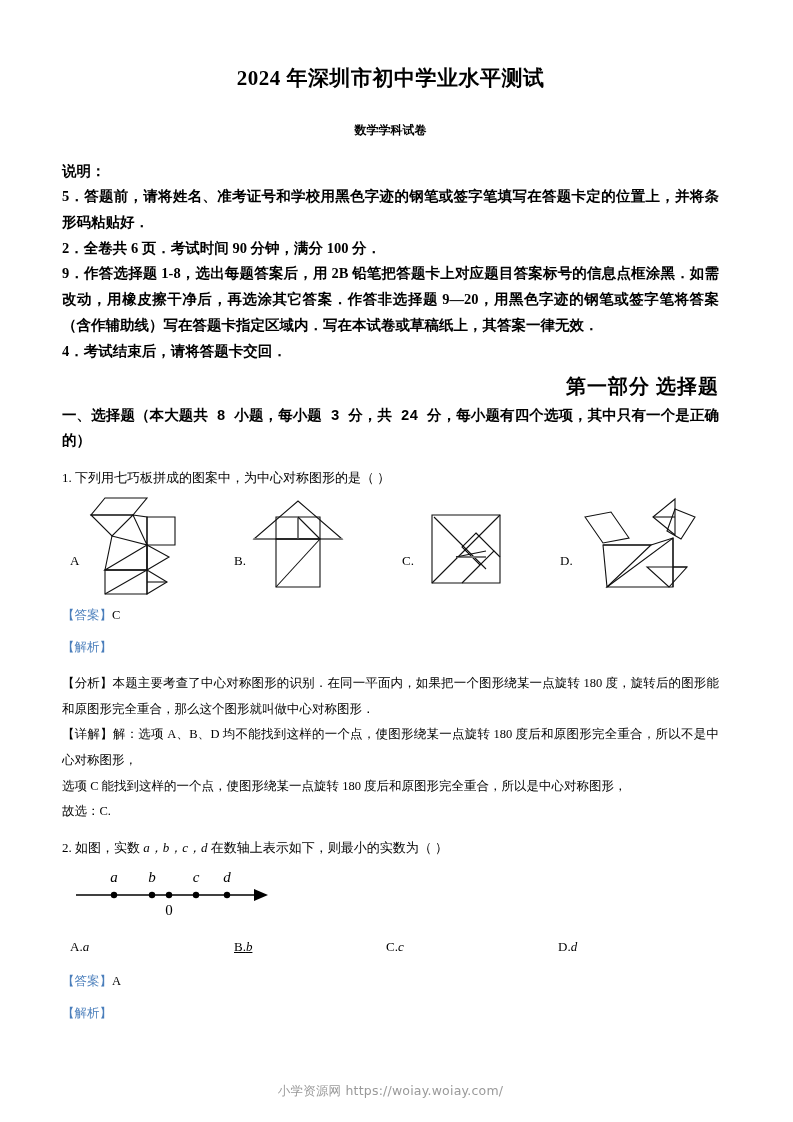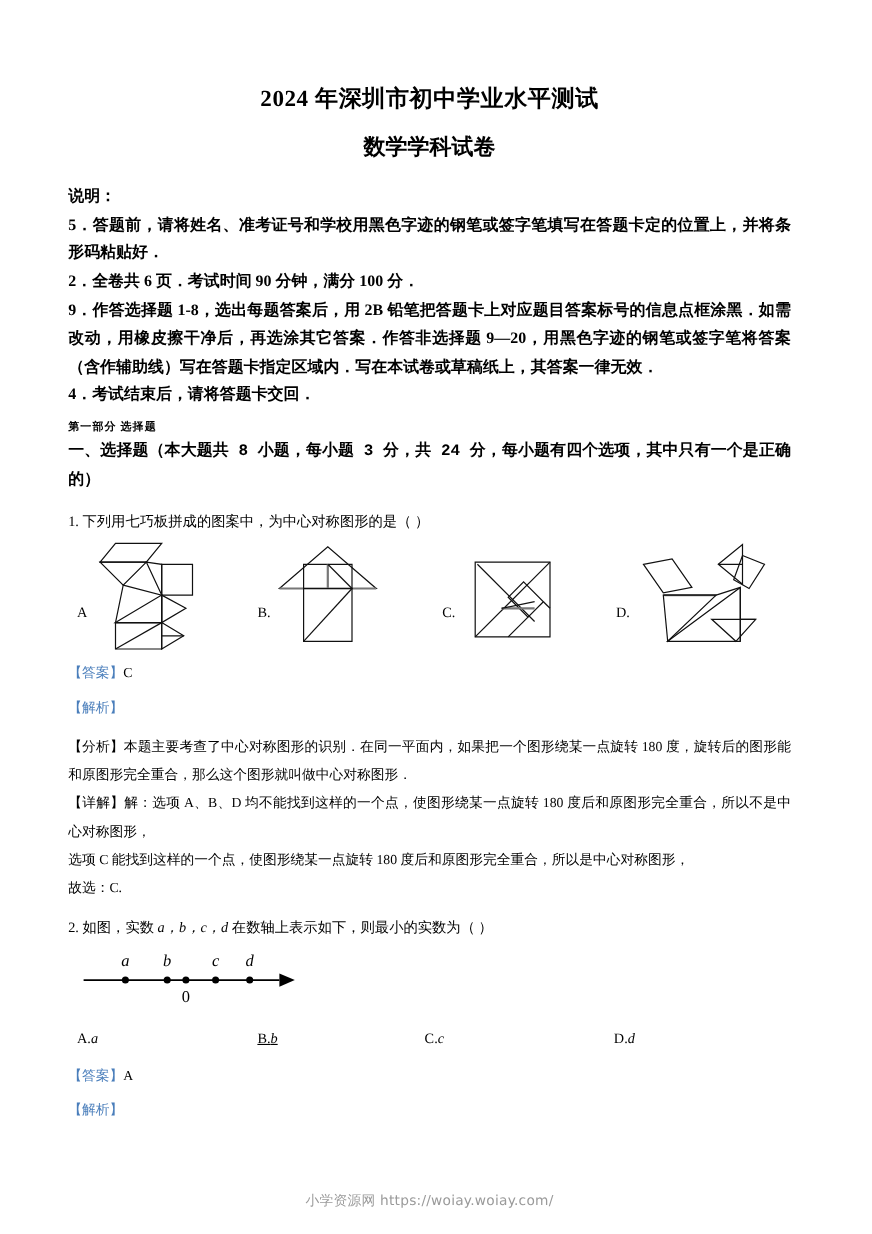--- a/index.html
+++ b/index.html
@@ -20,7 +20,7 @@
     width: 781px;
     height: 1122px;
     box-sizing: border-box;
-    padding: 11px 62px;
+    padding: 0 62px;
   }
 
   

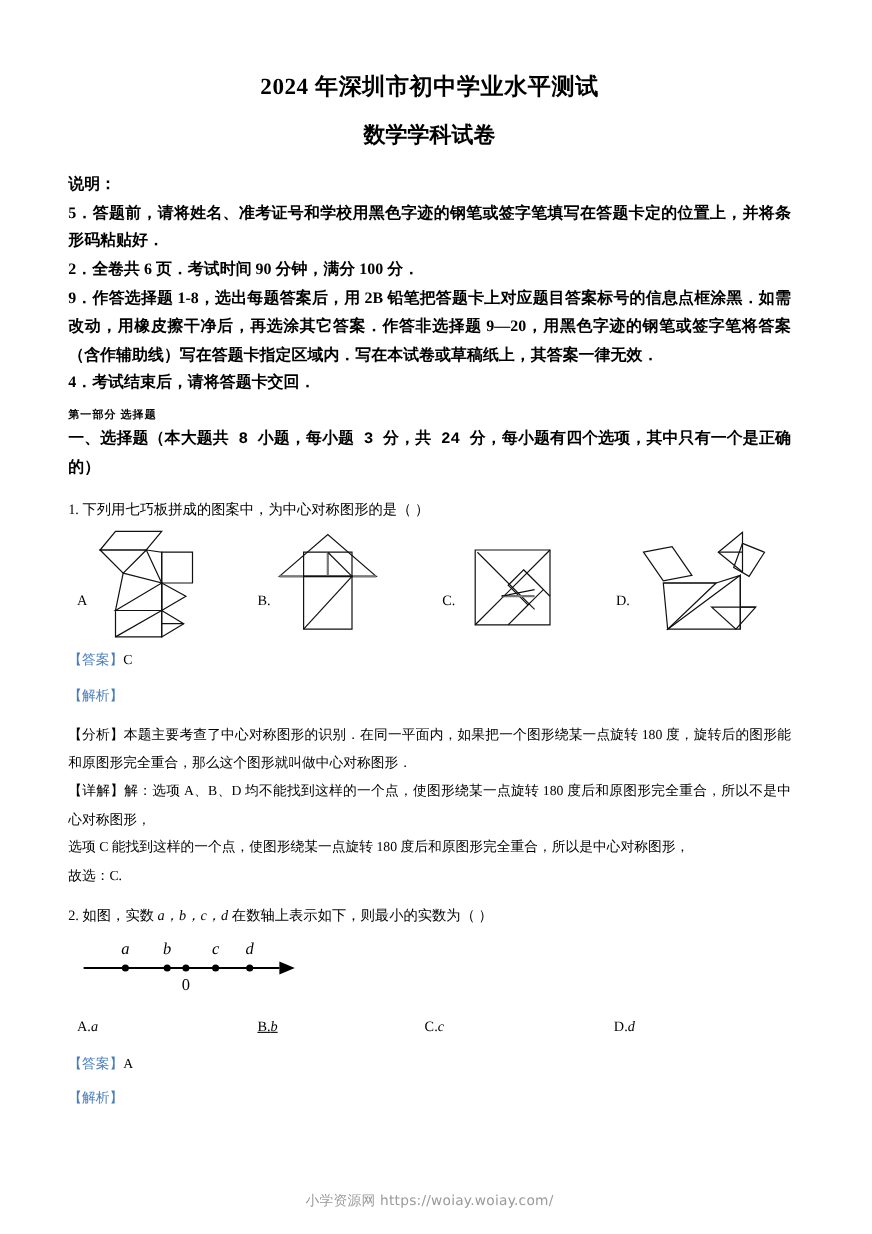--- a/index.html
+++ b/index.html
@@ -36,8 +36,8 @@
   .doc-subtitle {
     text-align: center;
     font-weight: bold;
-    font-size: 20px;
-    margin: 0;
+    font-size: 12px;
+    margin: 12px;
     padding-top: 20px;
     line-height: 1.2;
   }

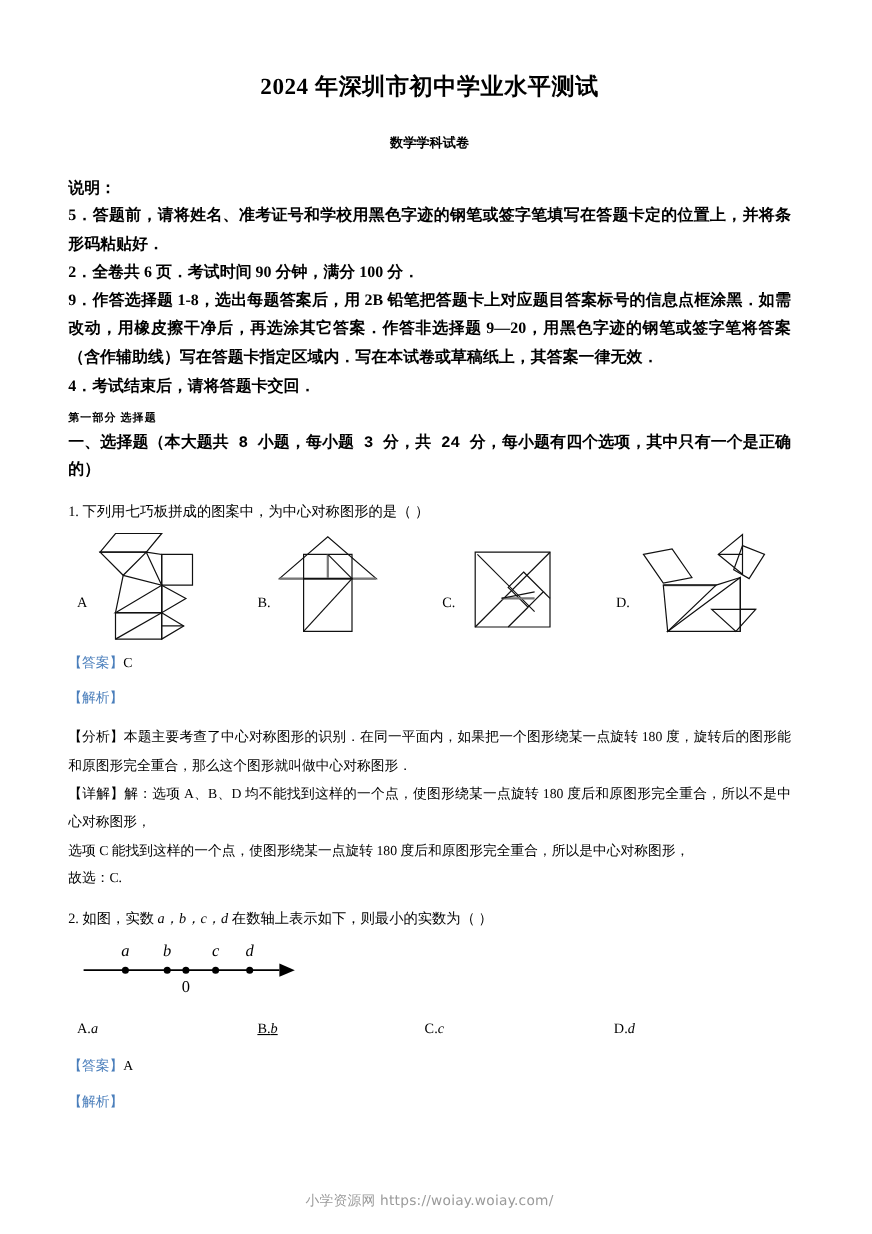--- a/index.html
+++ b/index.html
@@ -63,9 +63,9 @@
 
   
   .part-heading {
-    text-align: left;
-    font-weight: bold;
-    font-size: 10px;
+    text-align: right;
+    font-weight: bold;
+    font-size: 20px;
     margin: 8px 0 4px 0;
     letter-spacing: 1px;
   }

